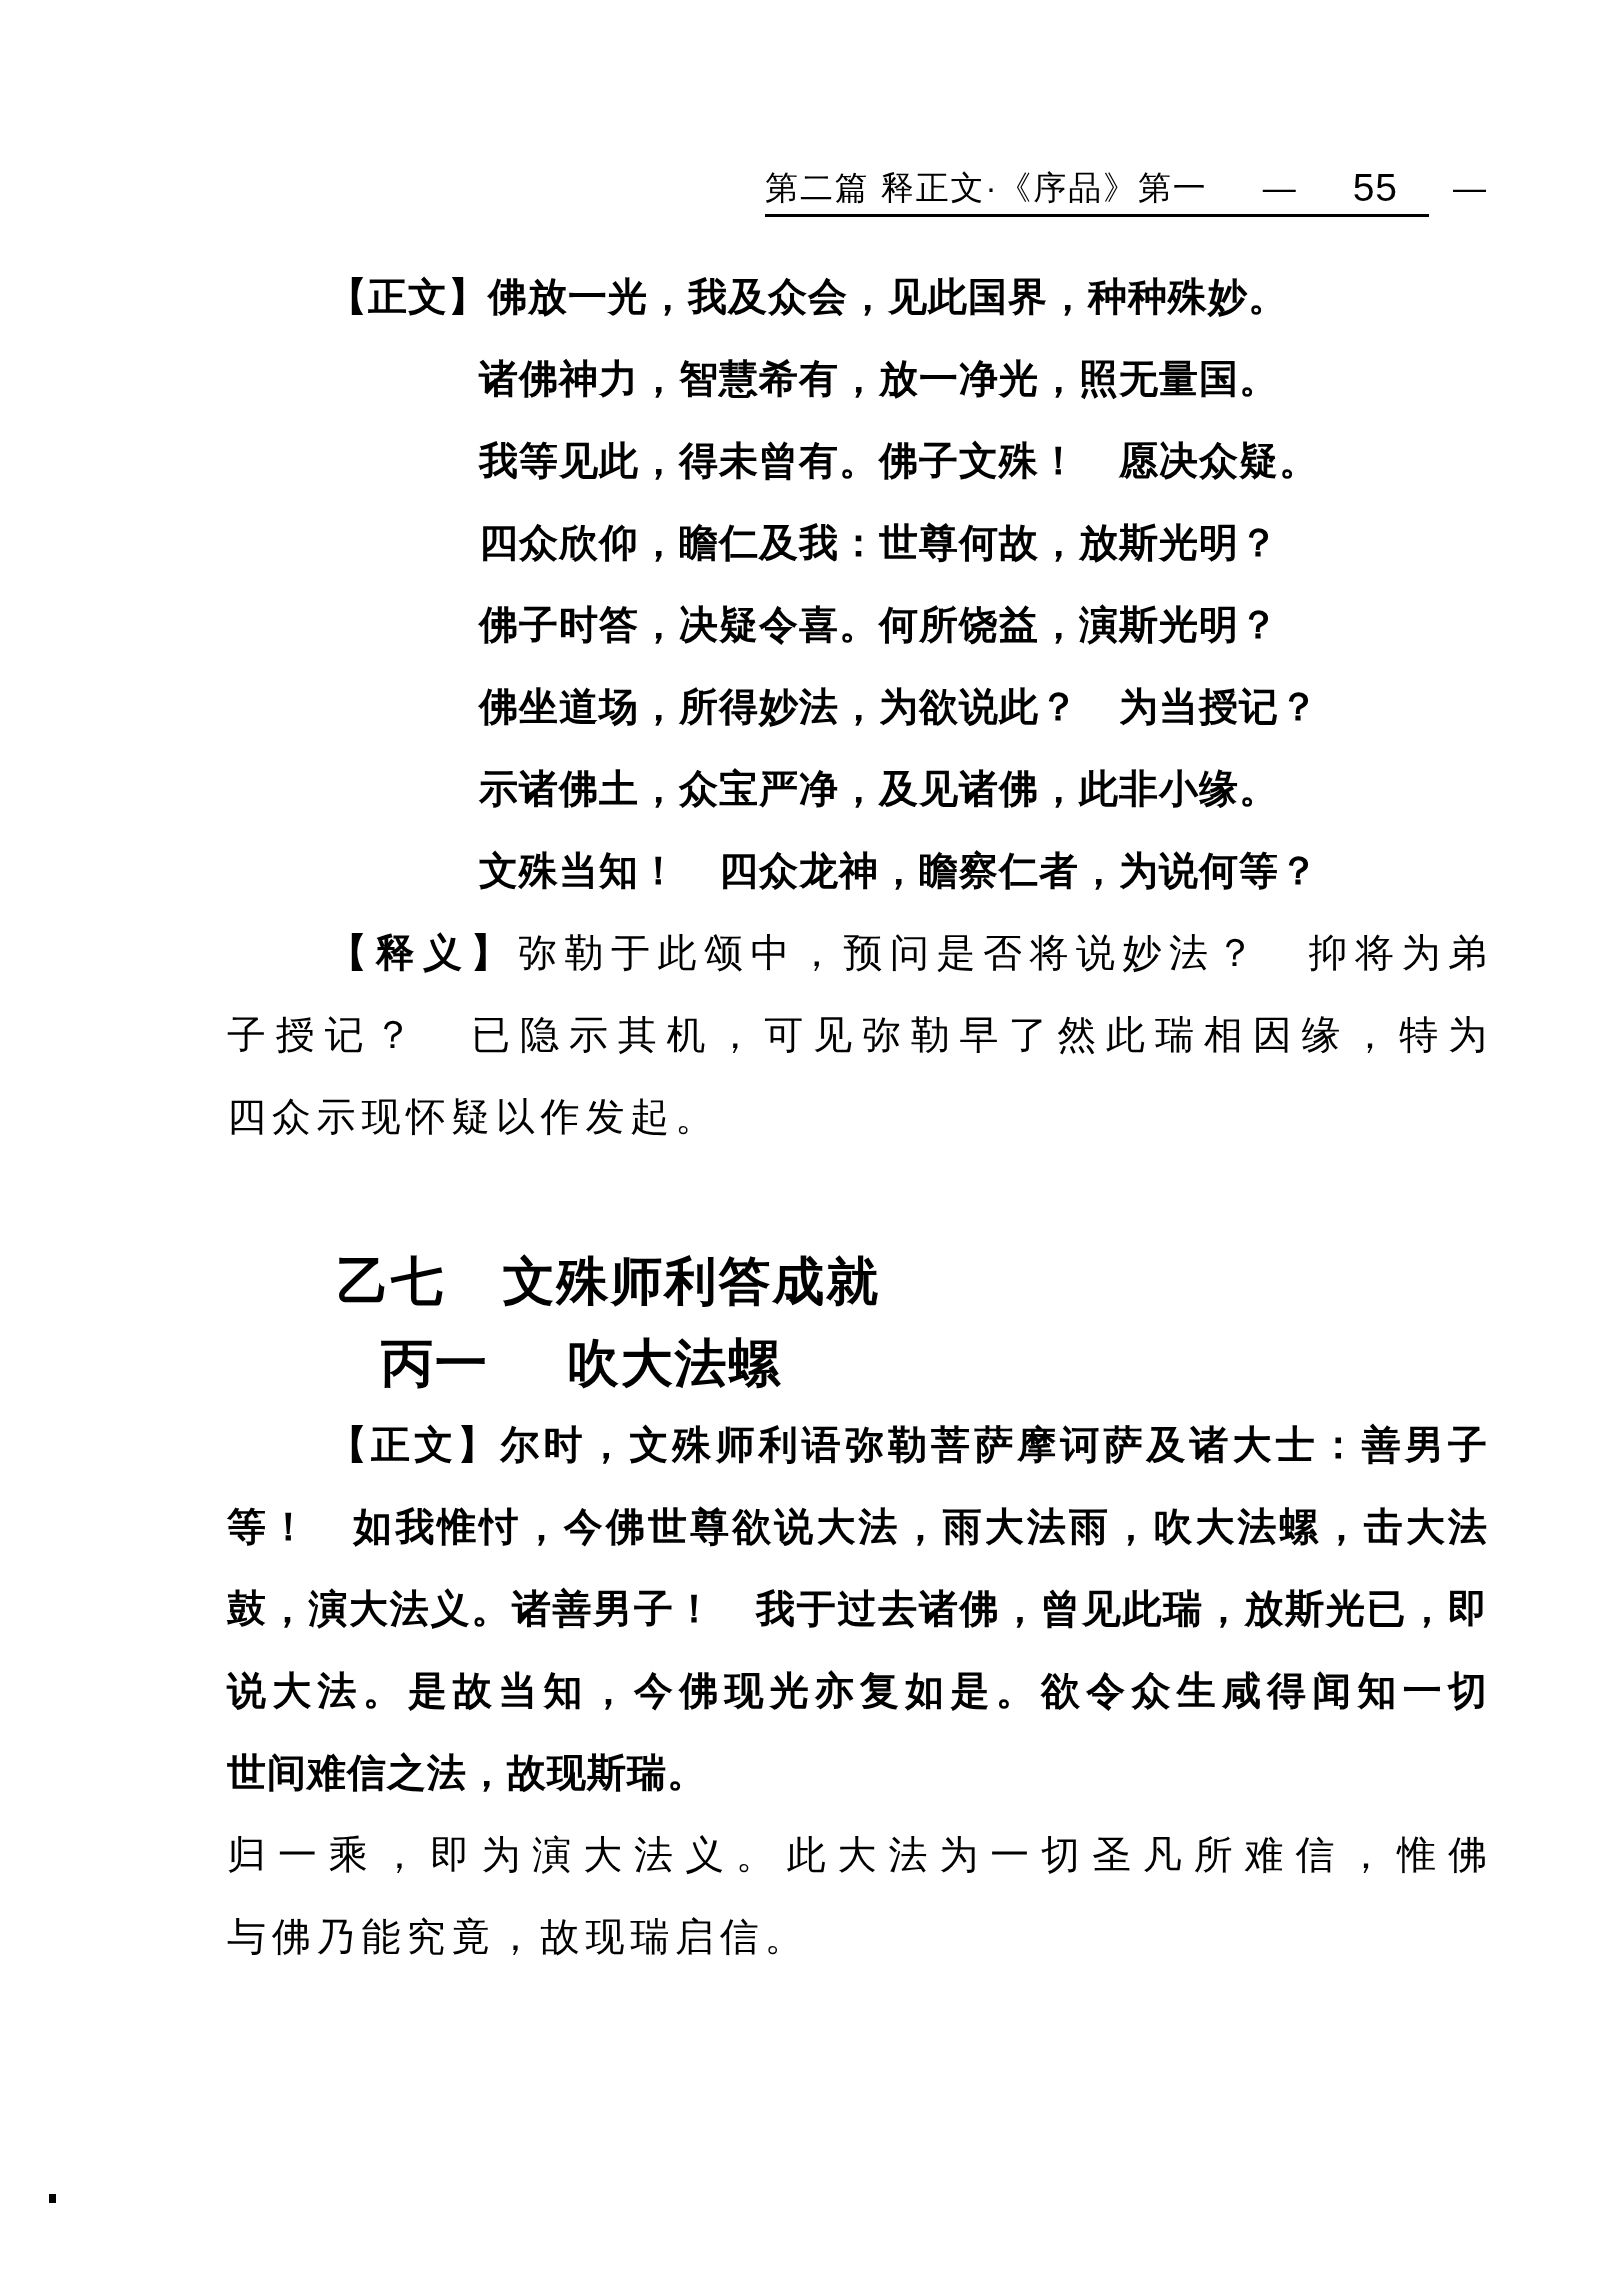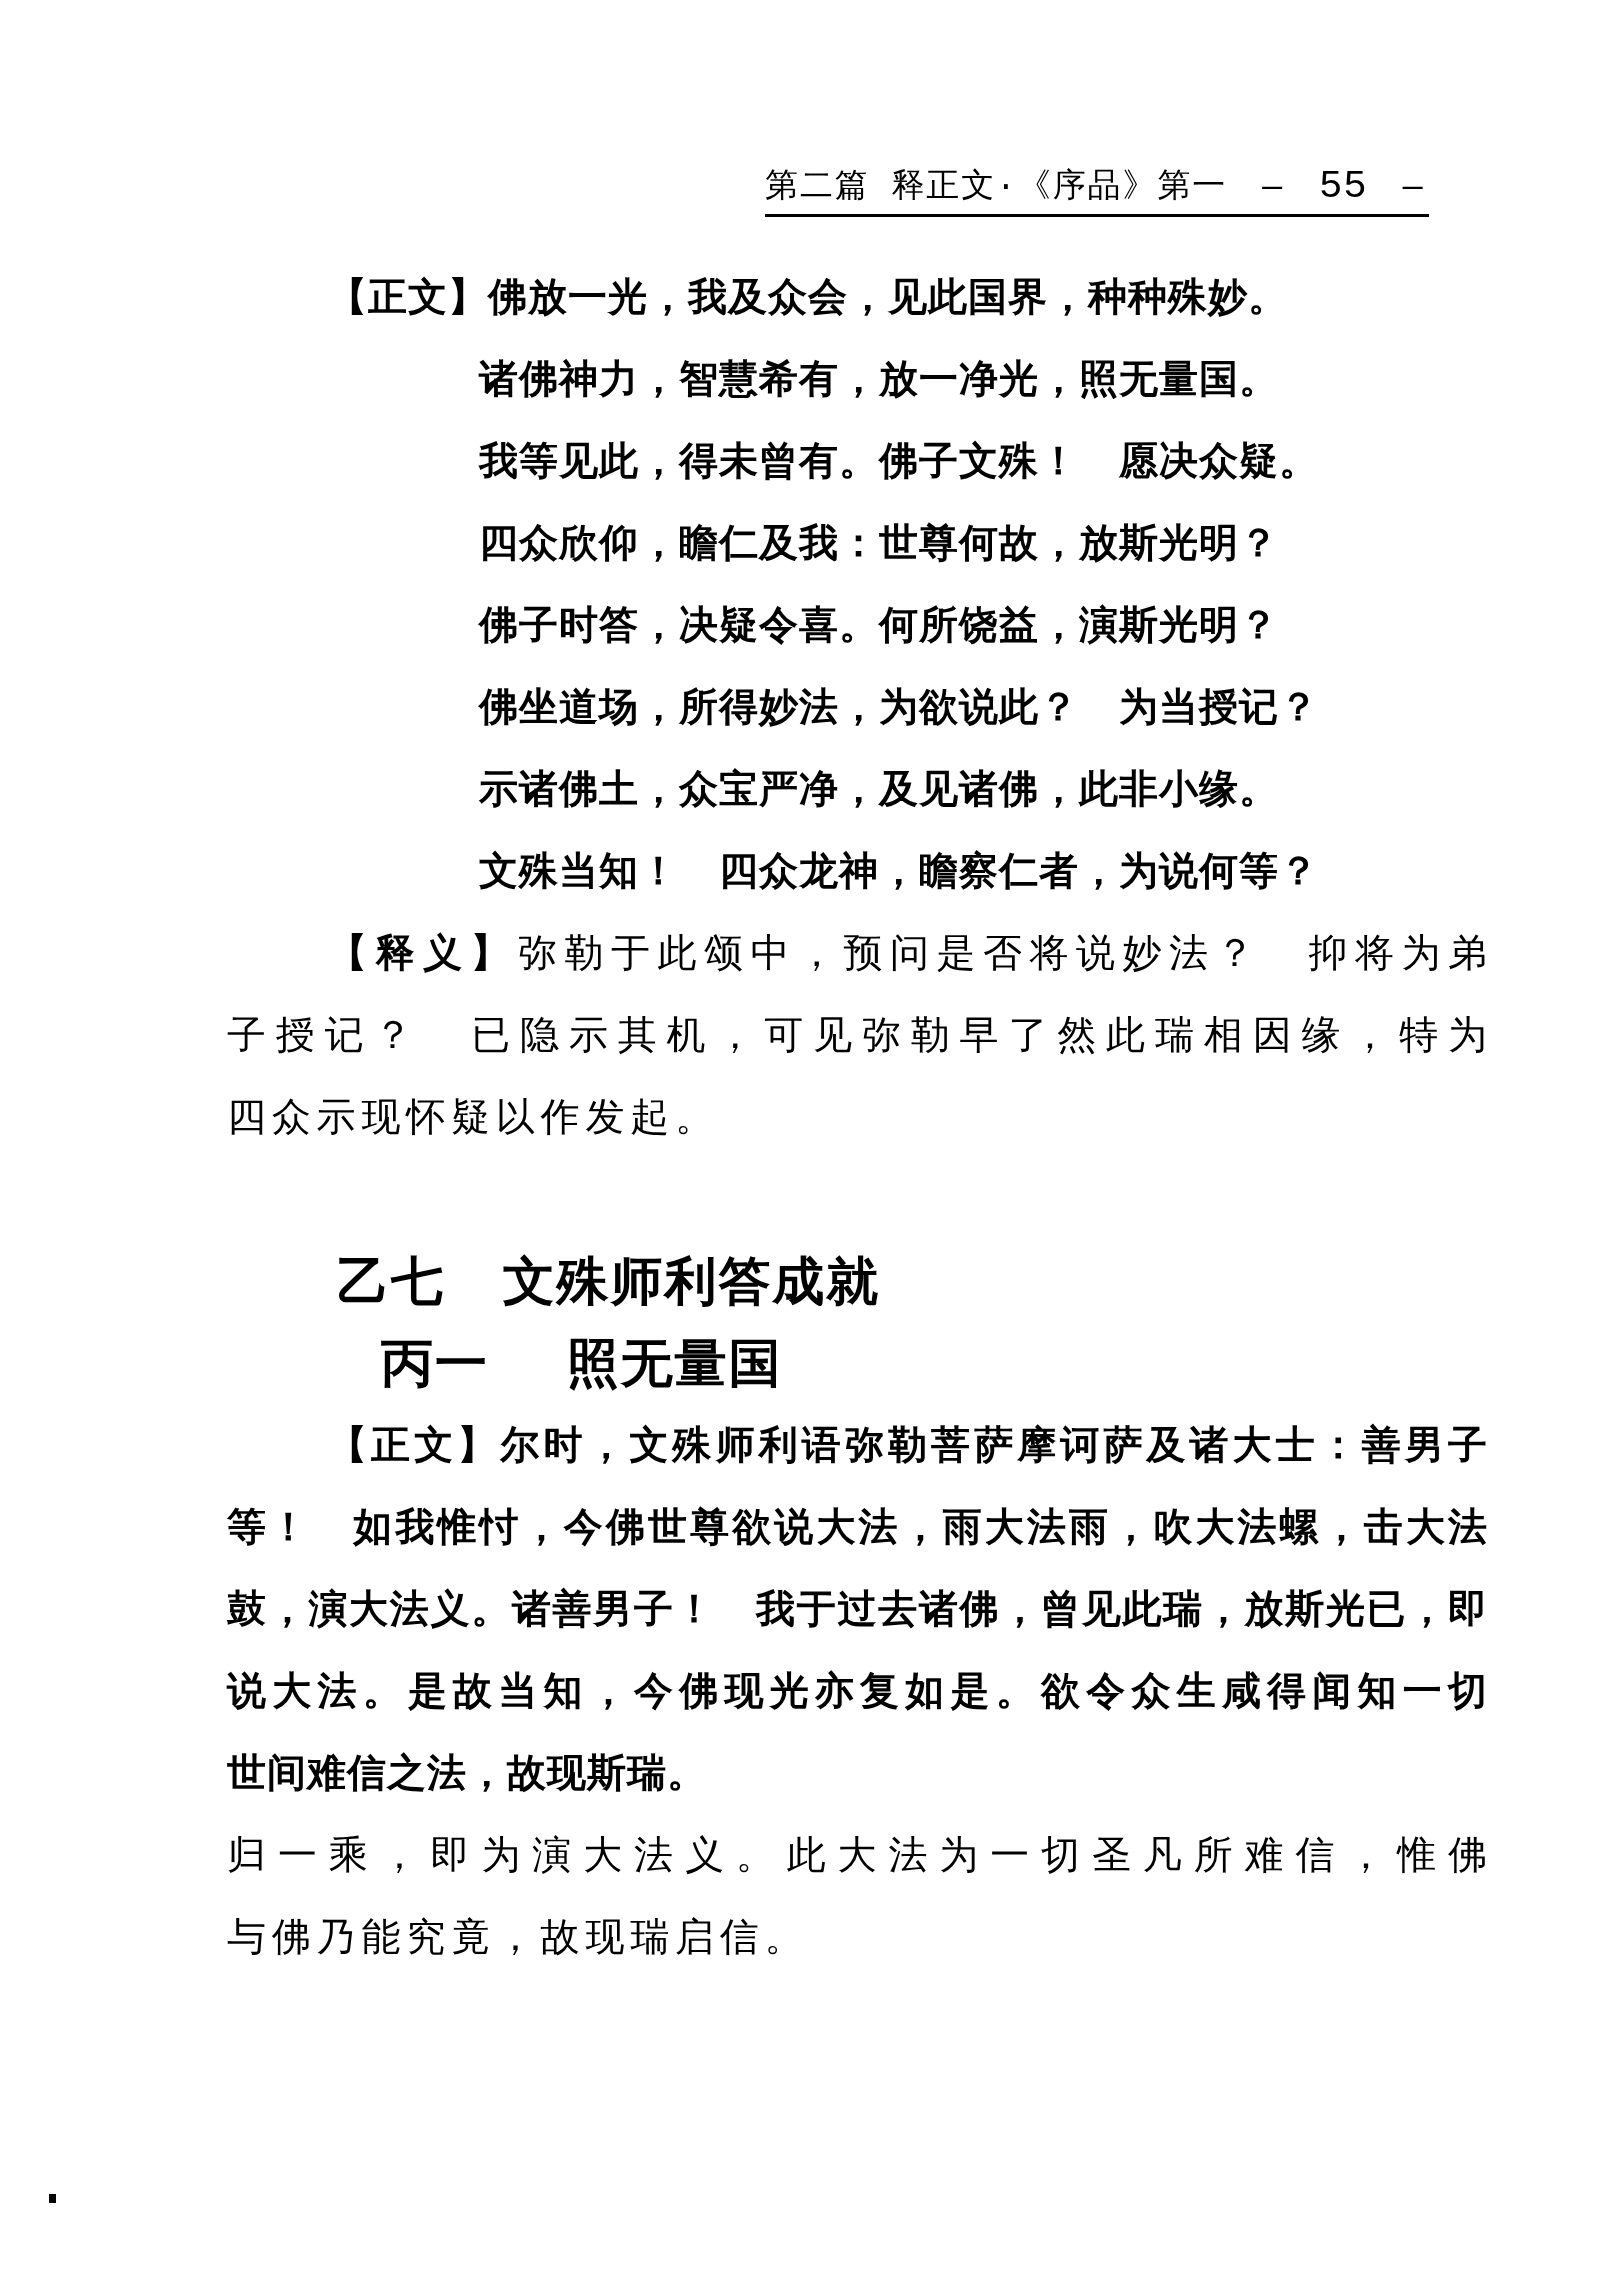--- a/index.html
+++ b/index.html
@@ -10,8 +10,8 @@
   
   .running-head {
     position:absolute; left:765px; top:167px; width:664px;
-    display:flex; align-items:flex-end; gap:35px;
-    font-family:Liberation Mono, monospace;
+    display:flex; align-items:flex-end; gap:55px;
+    font-family:Liberation Sans, sans-serif;
     font-size:33px; line-height:41px; white-space:nowrap;
     border-bottom:3.9px solid #000; padding-bottom:5.8px;
     letter-spacing:1.9px;

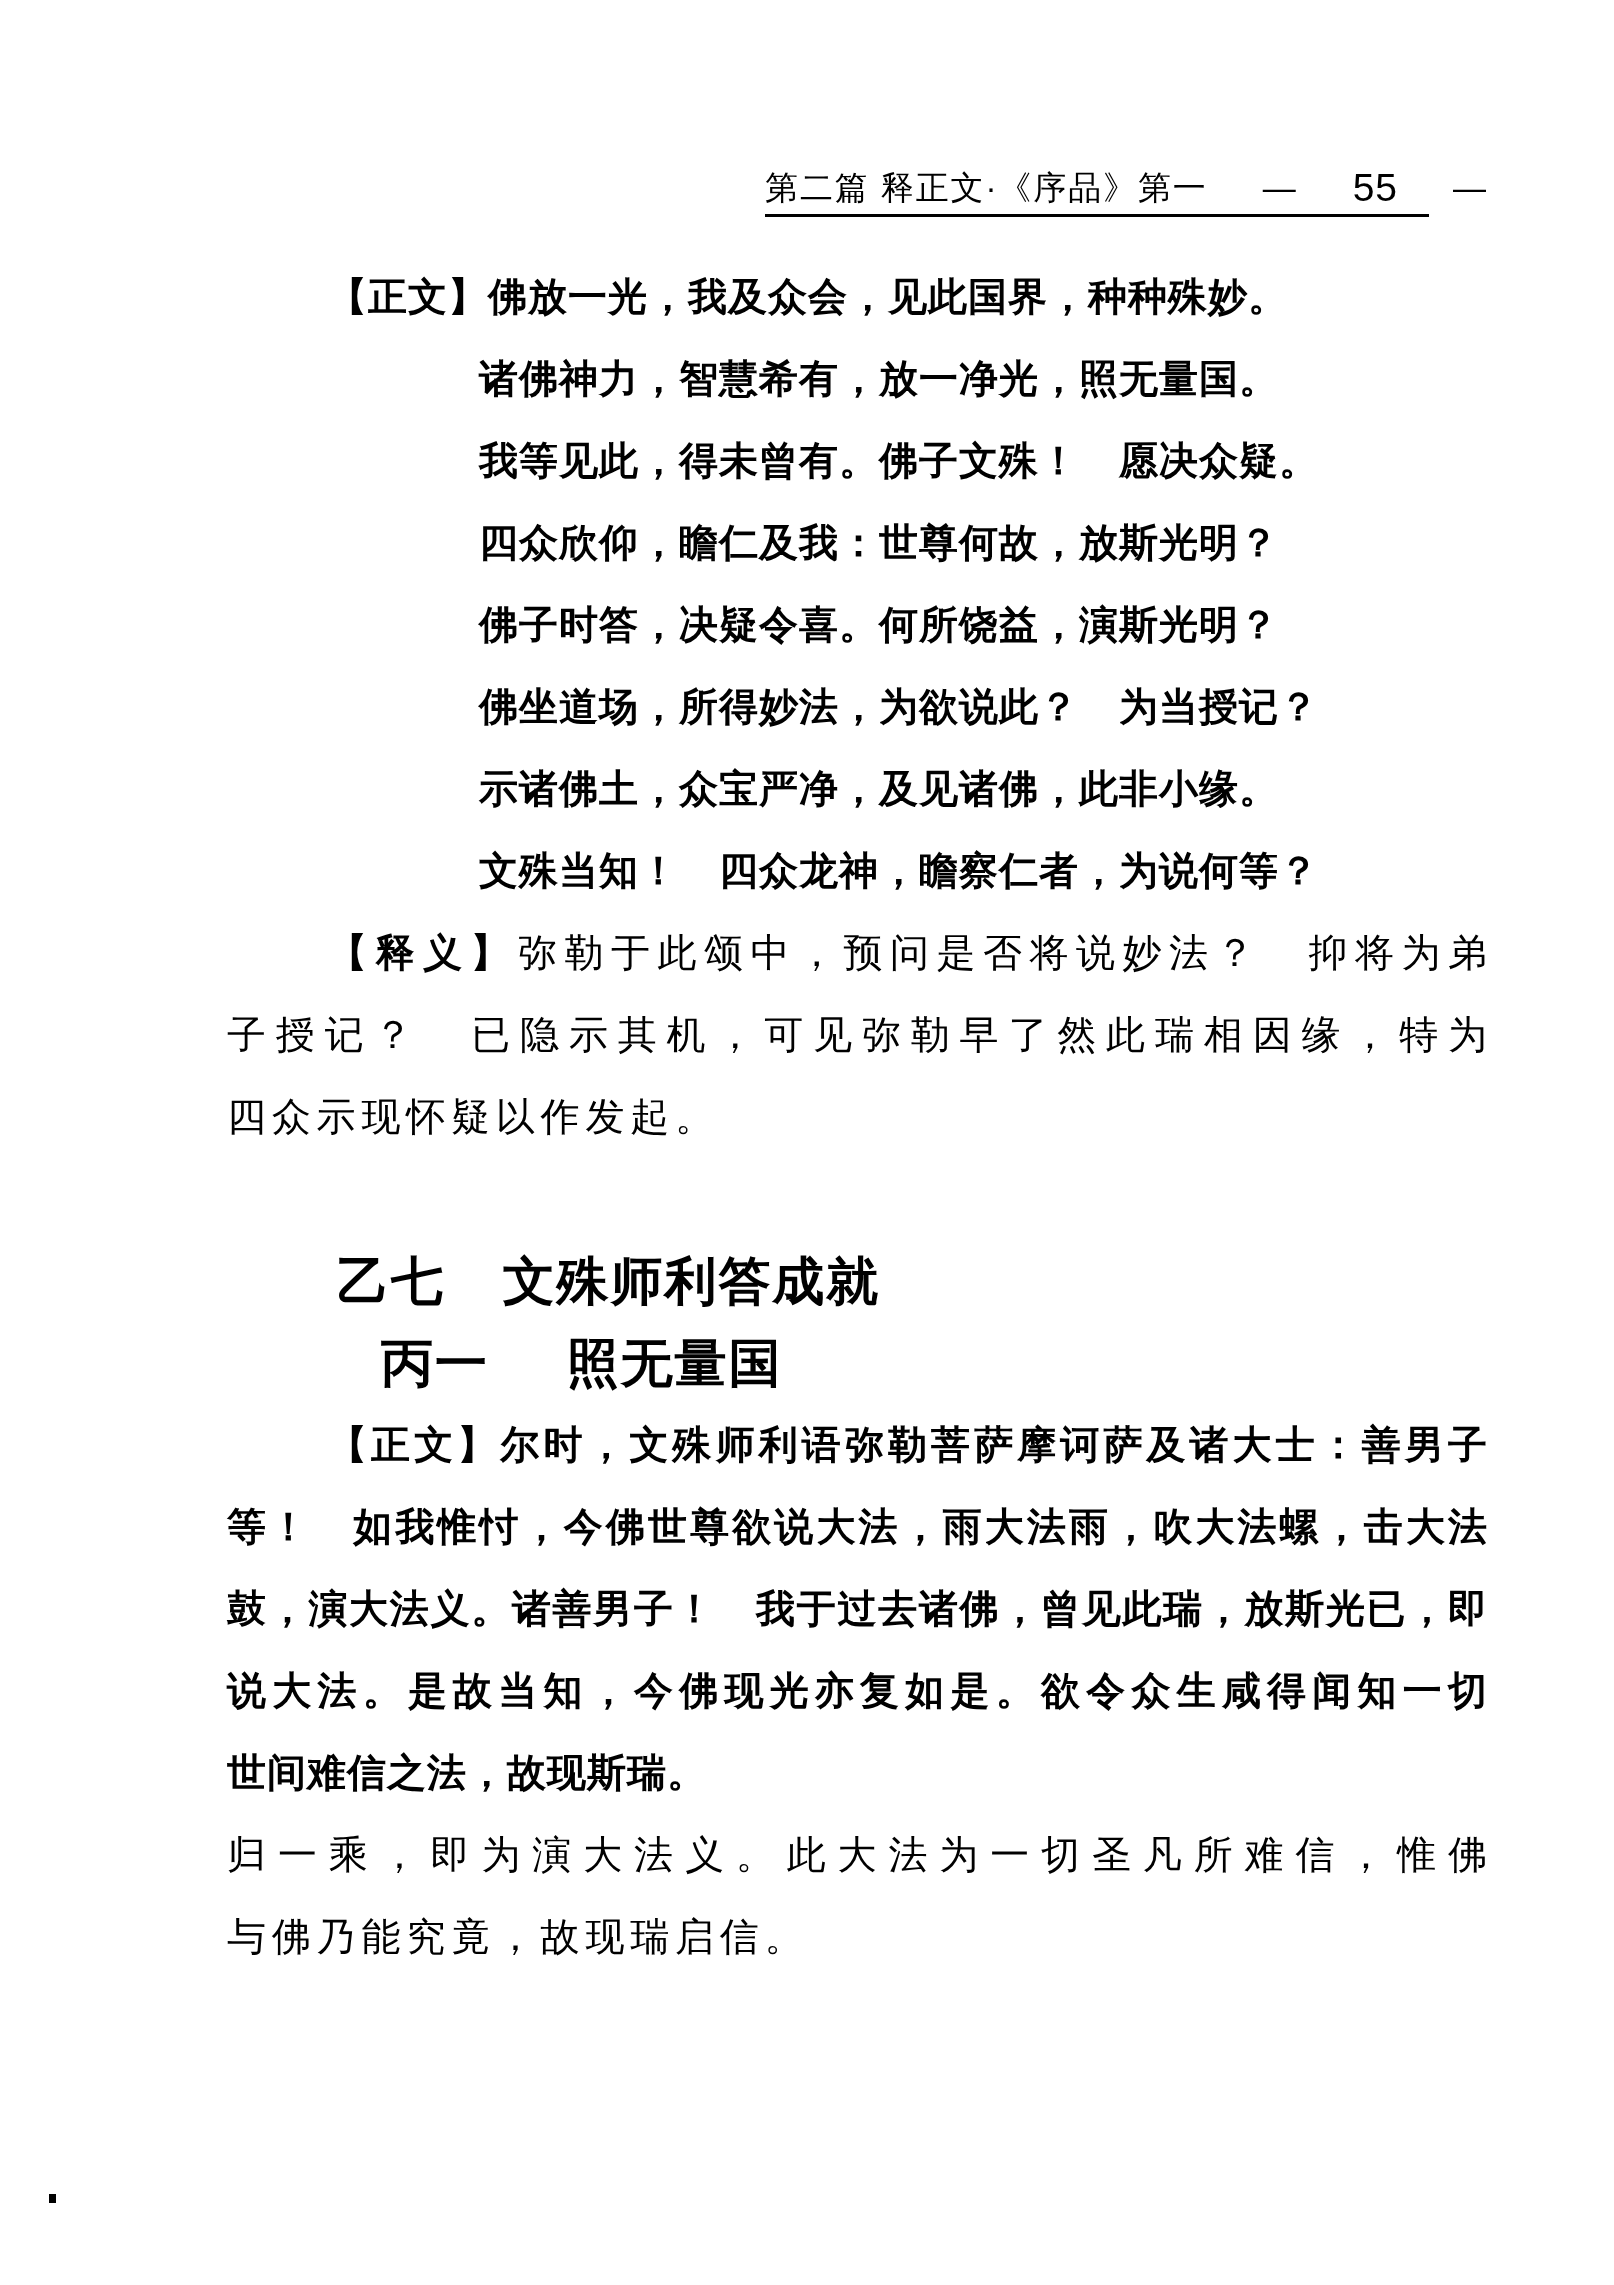--- a/index.html
+++ b/index.html
@@ -86,7 +86,7 @@
     <div class="blank"></div>
 
     <div class="line heading h1"><span>乙七</span><span class="hgap1"></span><span>文殊师利答成就</span></div>
-    <div class="line heading h2"><span>丙一</span><span class="hgap2"></span><span>照无量国</span></div>
+    <div class="line heading h2"><span>丙一</span><span class="hgap2"></span><span>吹大法螺</span></div>
 
     <div class="line sutra indent fill"><span class="blk-label">【正文】</span><span>尔时，文殊师利语弥勒菩萨摩诃萨及诸大士：善男子</span></div>
     <div class="line sutra fill">等！　如我惟忖，今佛世尊欲说大法，雨大法雨，吹大法螺，击大法</div>

